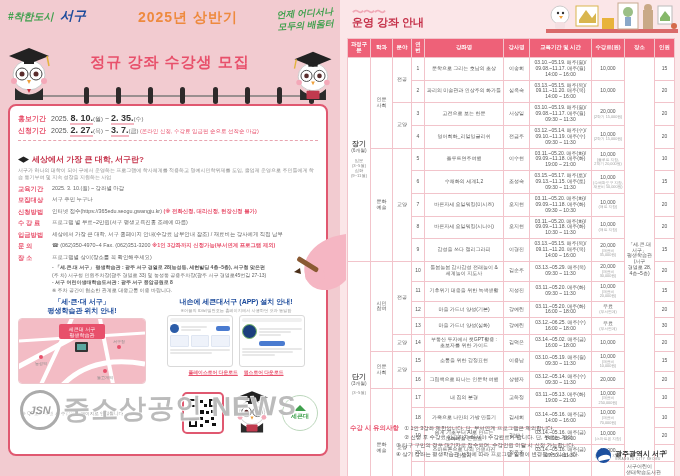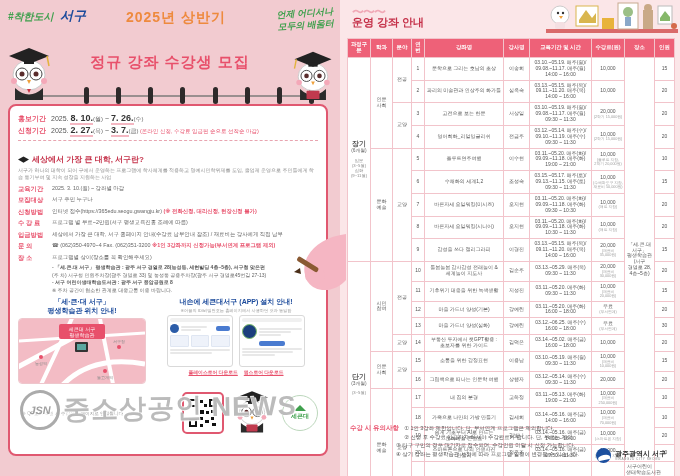--- a/index.html
+++ b/index.html
@@ -11,7 +11,7 @@
   .badge{position:absolute;left:8px;top:7px;line-height:1;}
   .badge .hash{font-size:10px;font-weight:bold;font-style:italic;color:#3fa04d;}
   .badge .bname{font-size:13px;font-weight:bold;font-style:italic;color:#1b4a9b;margin-left:2px;margin-top:30px;}
-  .semester{position:absolute;left:0;top:9px;width:352px;text-align:center;font-size:14px;font-weight:bold;color:#ee8a3e;letter-spacing:1px;}
+  .semester{position:absolute;left:12px;top:9px;width:352px;text-align:center;font-size:14px;font-weight:bold;color:#ee8a3e;letter-spacing:1px;}
   .main-title{position:absolute;left:0;top:28px;width:340px;text-align:center;font-weight:bold;color:#1b4a9b;font-size:14px;white-space:nowrap;}
   .main-title .big{font-size:18px;}
   .sub-title{position:absolute;left:0;top:53px;width:340px;text-align:center;font-weight:bold;color:#e8506b;font-size:15px;letter-spacing:1px;}

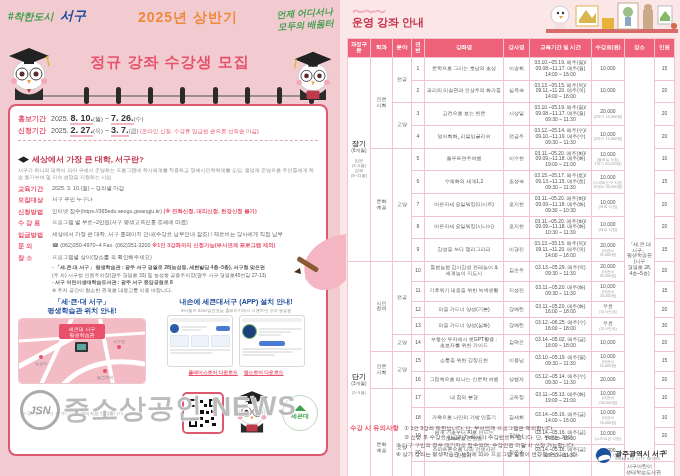--- a/index.html
+++ b/index.html
@@ -183,7 +183,7 @@
     <div class="card">
 
       <div class="period-row">
-        <span class="lab">홍보기간</span><span id="promo-line"><span class="seg-n">2025. </span><span class="seg-b">8. 10.</span><span class="seg-s">(월)</span><span class="seg-n"> ~ </span><span class="seg-b">7. 26.</span><span class="seg-s">(수)</span></span>
+        <span class="lab">홍보기간</span><span id="promo-line"><span class="seg-n">2025. </span><span class="seg-b">8. 10.</span><span class="seg-s">(월)</span><span class="seg-n"> ~ </span><span class="seg-b">2. 35.</span><span class="seg-s">(수)</span></span>
       </div>
       <div class="period-row">
         <span class="lab">신청기간</span><span id="apply-line"><span class="seg-n">2025. </span><span class="seg-b">2. 27.</span><span class="seg-s">(목)</span><span class="seg-n"> ~ </span><span class="seg-b">3.  7.</span><span class="seg-s">(금)</span><span class="seg-r"> (온라인 신청, 수강료 입금된 순으로 선착순 마감)</span></span>

